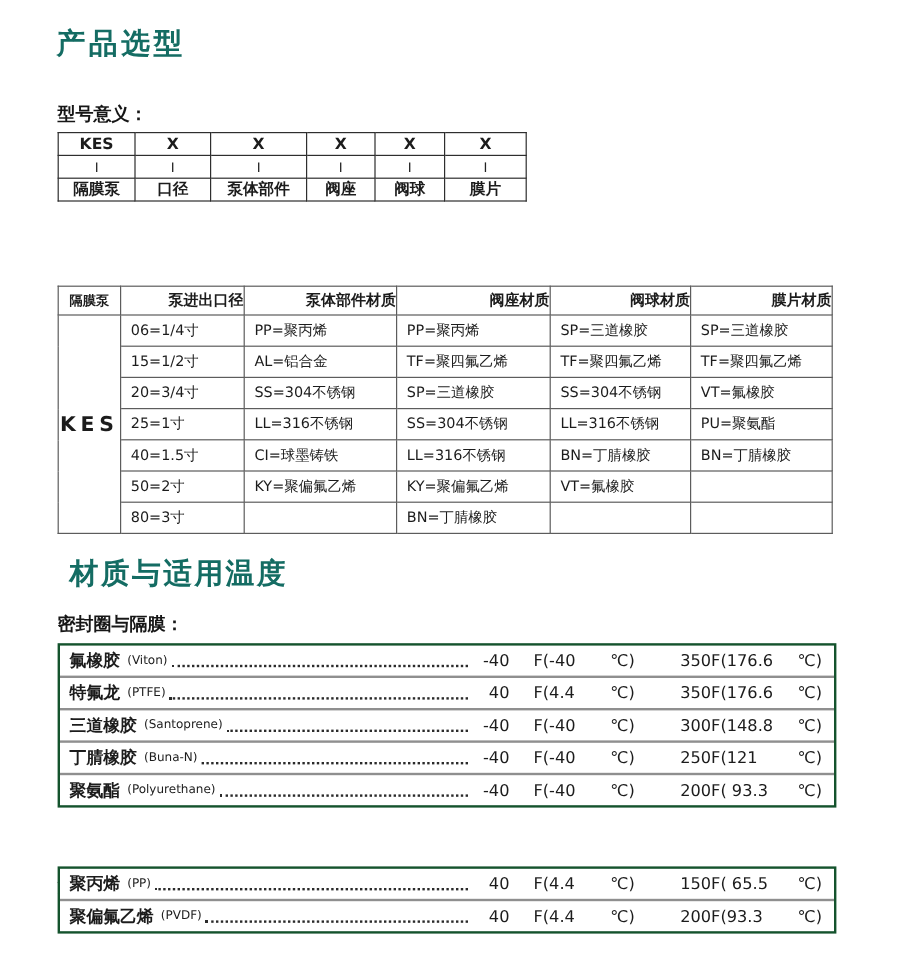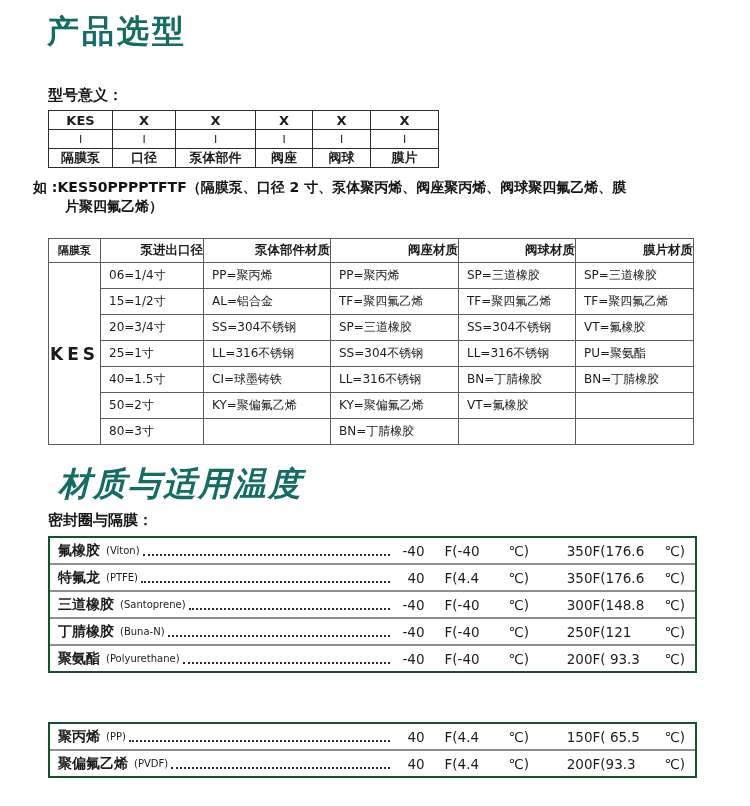--- a/index.html
+++ b/index.html
@@ -7,7 +7,7 @@
   .page{position:relative;width:750px;height:806px;background:#fff;overflow:hidden;}
 
   .title{position:absolute;margin:0;font-weight:bold;color:#146c63;}
-  .title1{left:47px;top:10px;font-size:32px;letter-spacing:3px;}
+  .title1{left:47px;top:20px;font-size:24px;letter-spacing:3px;}
   .title2{left:58px;top:462px;font-size:33px;letter-spacing:2px;font-style:italic;}
 
   .sub-label{position:absolute;font-size:15px;font-weight:bold;color:#161616;}

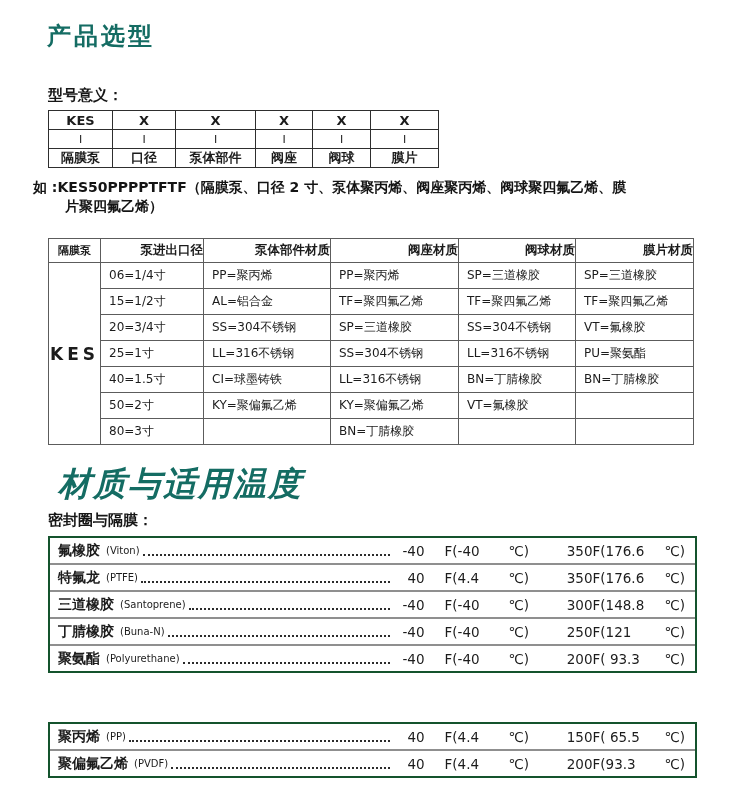--- a/index.html
+++ b/index.html
@@ -95,10 +95,6 @@
   </tbody>
     </table>
 
-  <div class="example">
-    <div class="l1">如 :KES50PPPPTFTF（隔膜泵、口径 2 寸、泵体聚丙烯、阀座聚丙烯、阀球聚四氟乙烯、膜</div>
-    <div class="l2">片聚四氟乙烯）</div>
-  </div>
 
   <table class="sel-table">
     <colgroup>

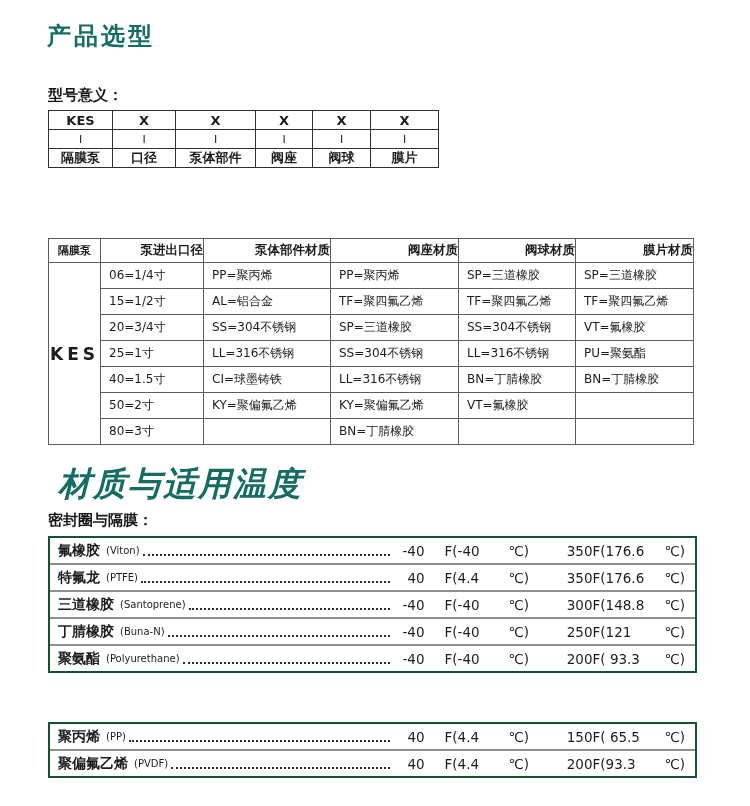--- a/index.html
+++ b/index.html
@@ -8,7 +8,7 @@
 
   .title{position:absolute;margin:0;font-weight:bold;color:#146c63;}
   .title1{left:47px;top:20px;font-size:24px;letter-spacing:3px;}
-  .title2{left:58px;top:462px;font-size:33px;letter-spacing:2px;font-style:italic;}
+  .title2{left:58px;top:462px;font-size:24px;letter-spacing:2px;}
 
   .sub-label{position:absolute;font-size:15px;font-weight:bold;color:#161616;}
   .lbl-model{left:48px;top:86px;}

